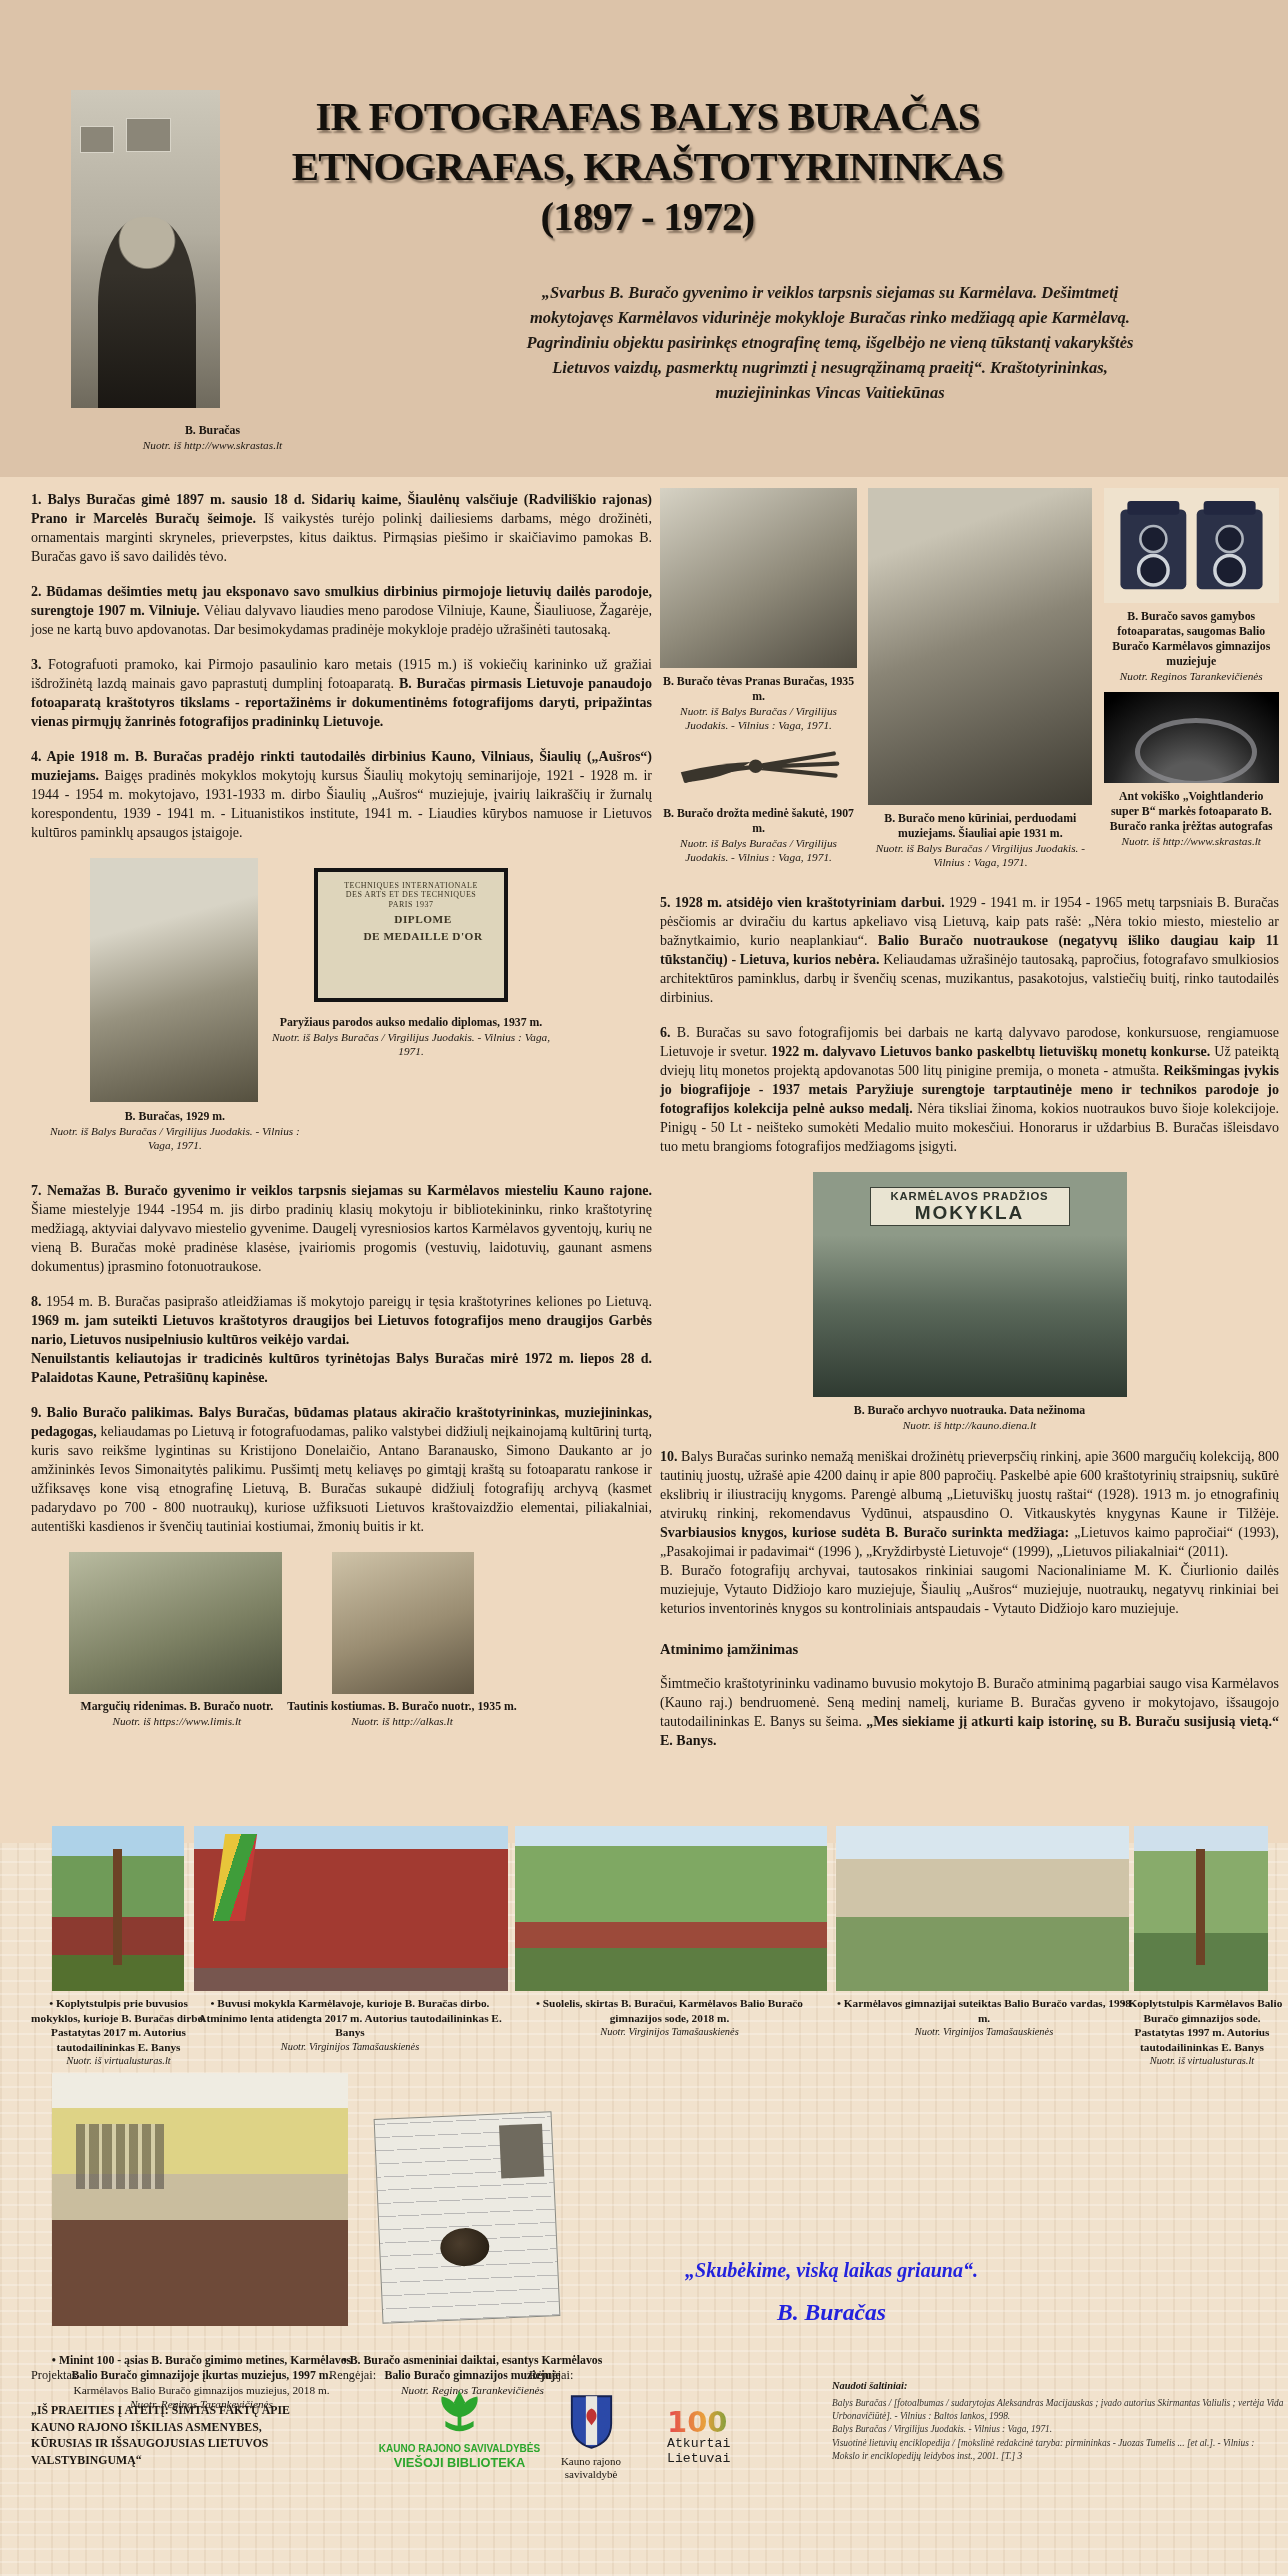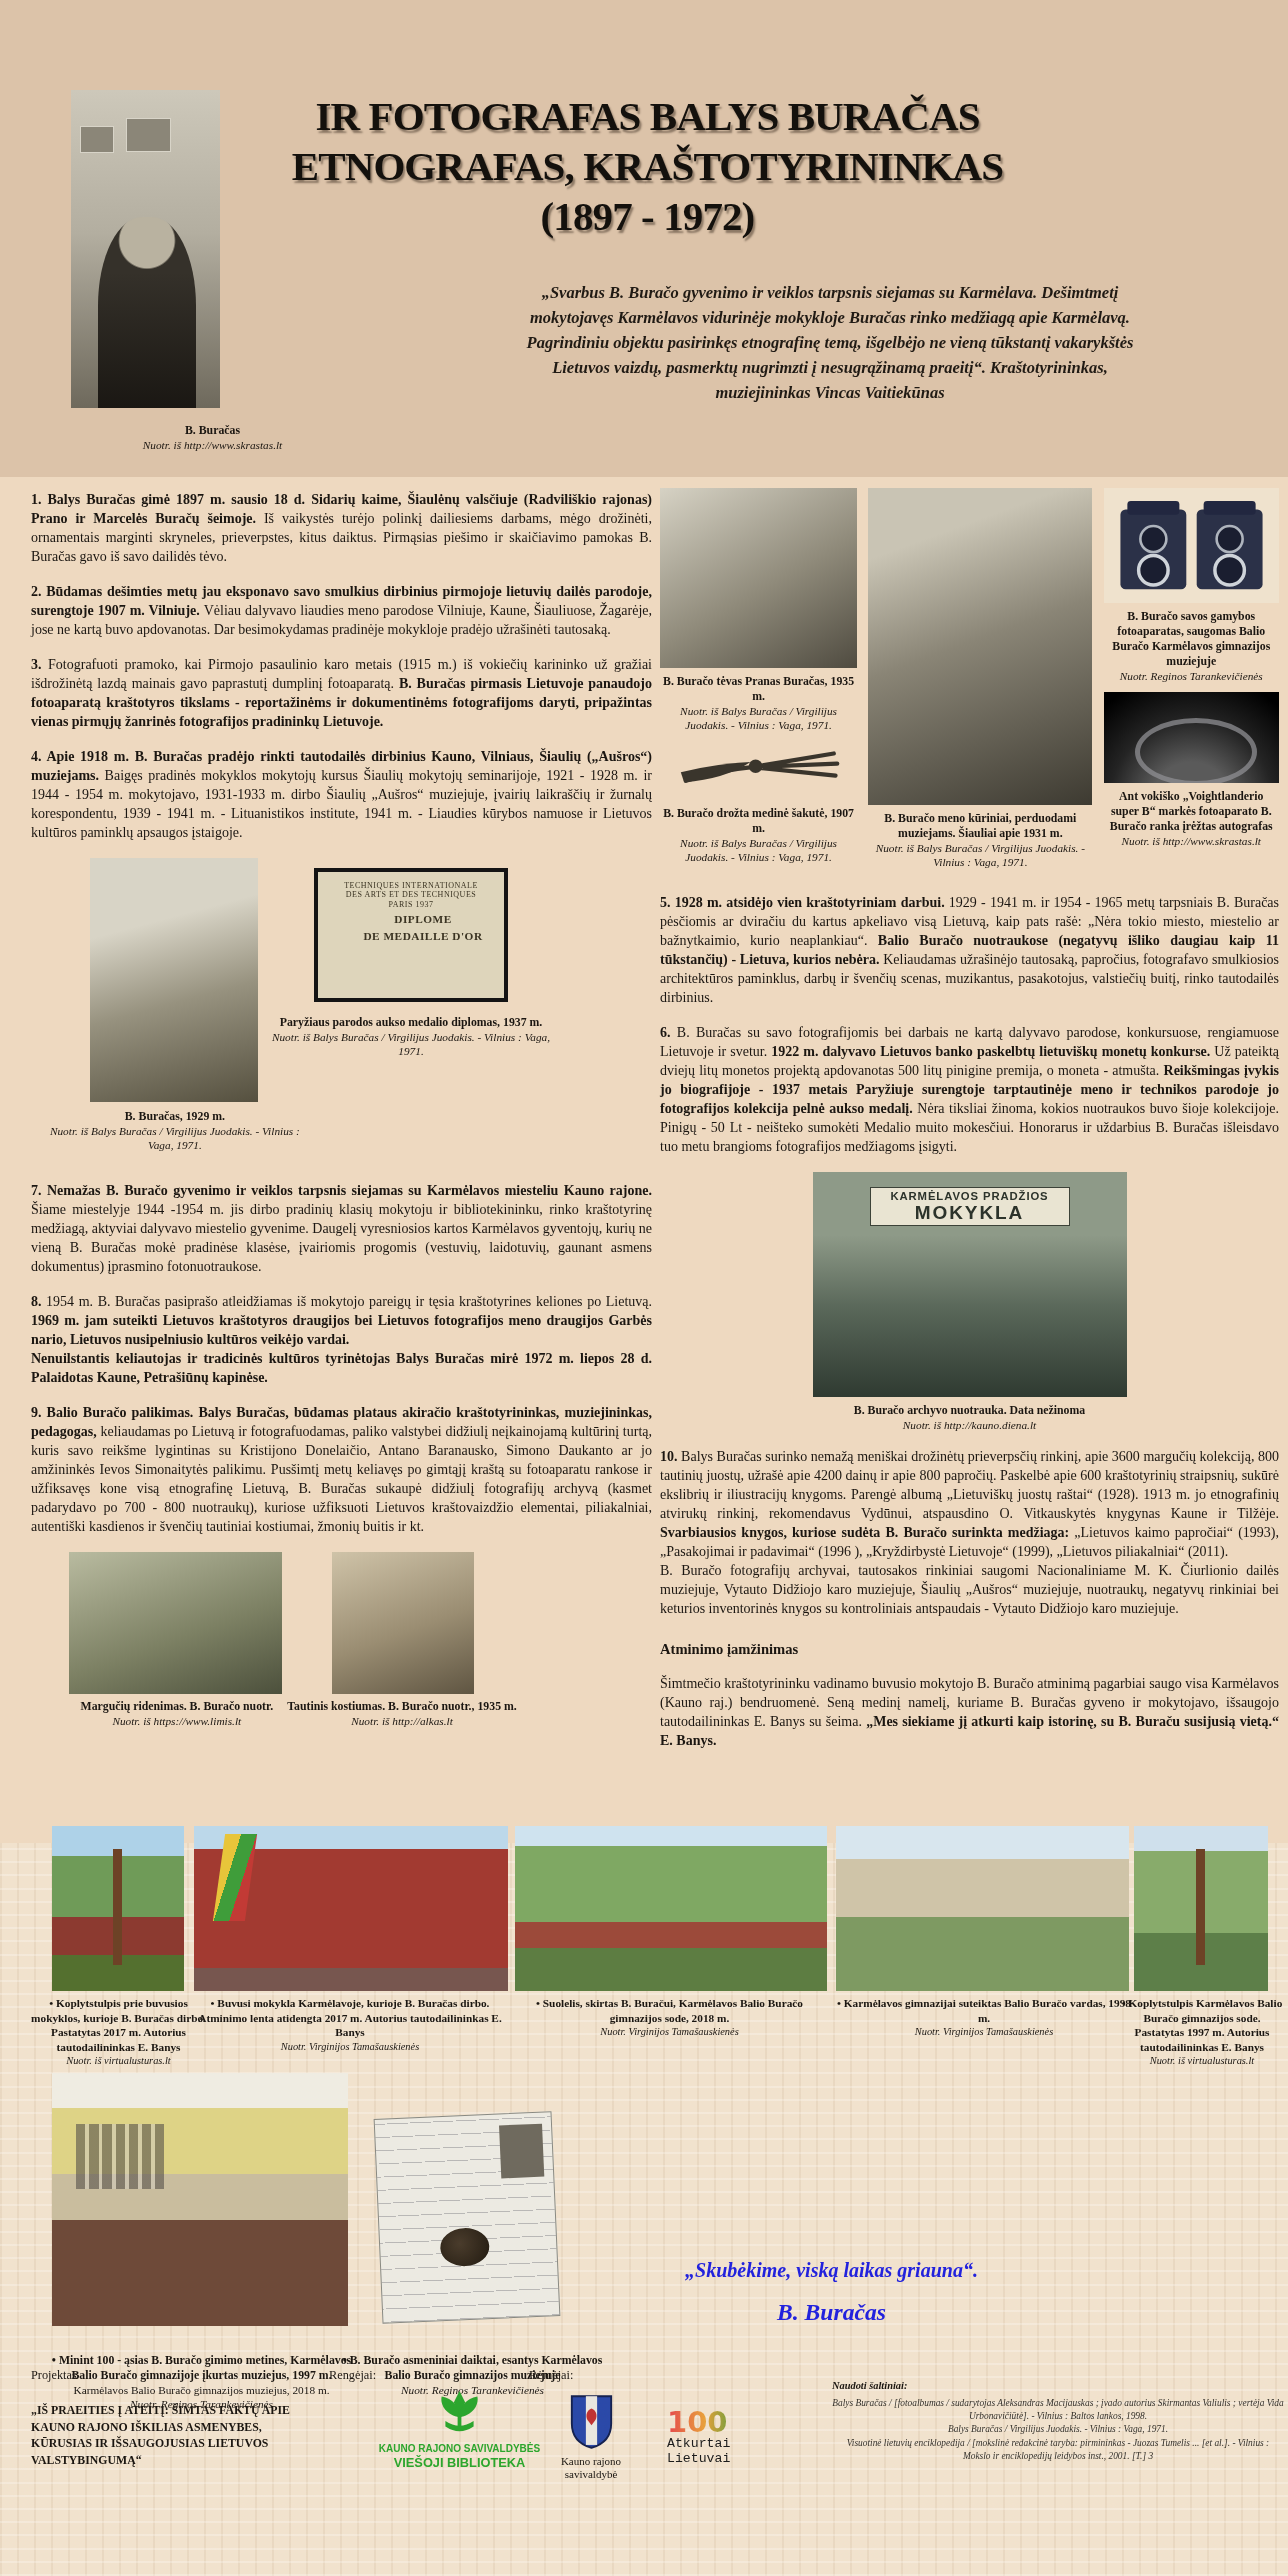--- a/index.html
+++ b/index.html
@@ -140,7 +140,7 @@
   #centennial .cl{font-family:"Liberation Mono","DejaVu Sans Mono",monospace;font-size:13.2px;line-height:15px;color:#1c1c1c;}
   #sources-label{position:absolute;left:832px;top:537px;font-weight:bold;font-style:italic;font-size:10.4px;}
   #sources-list{position:absolute;left:832px;top:554px;width:452px;font-style:italic;font-size:9.4px;line-height:12.8px;color:#33302a;}
-  #sources-list div{margin-bottom:0.9px;text-align:center;}
+  #sources-list div{margin-bottom:0.9px;}
 </style>
 </head>
 <body>

